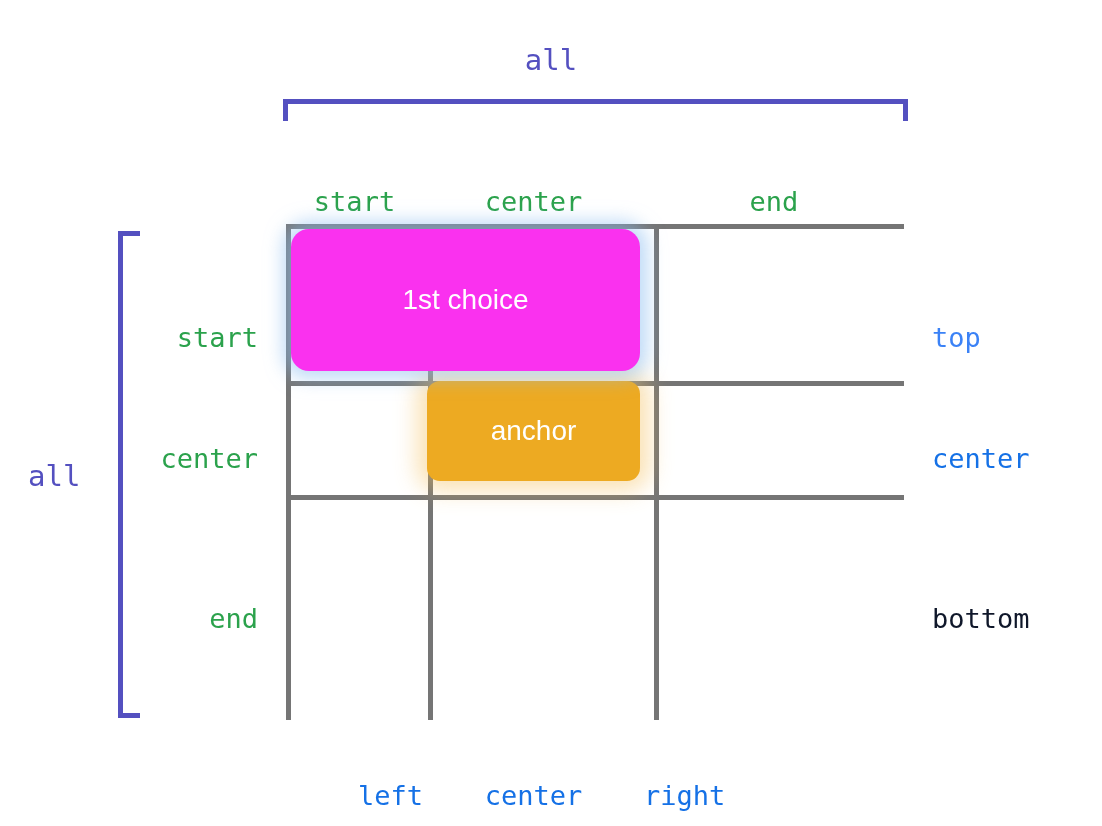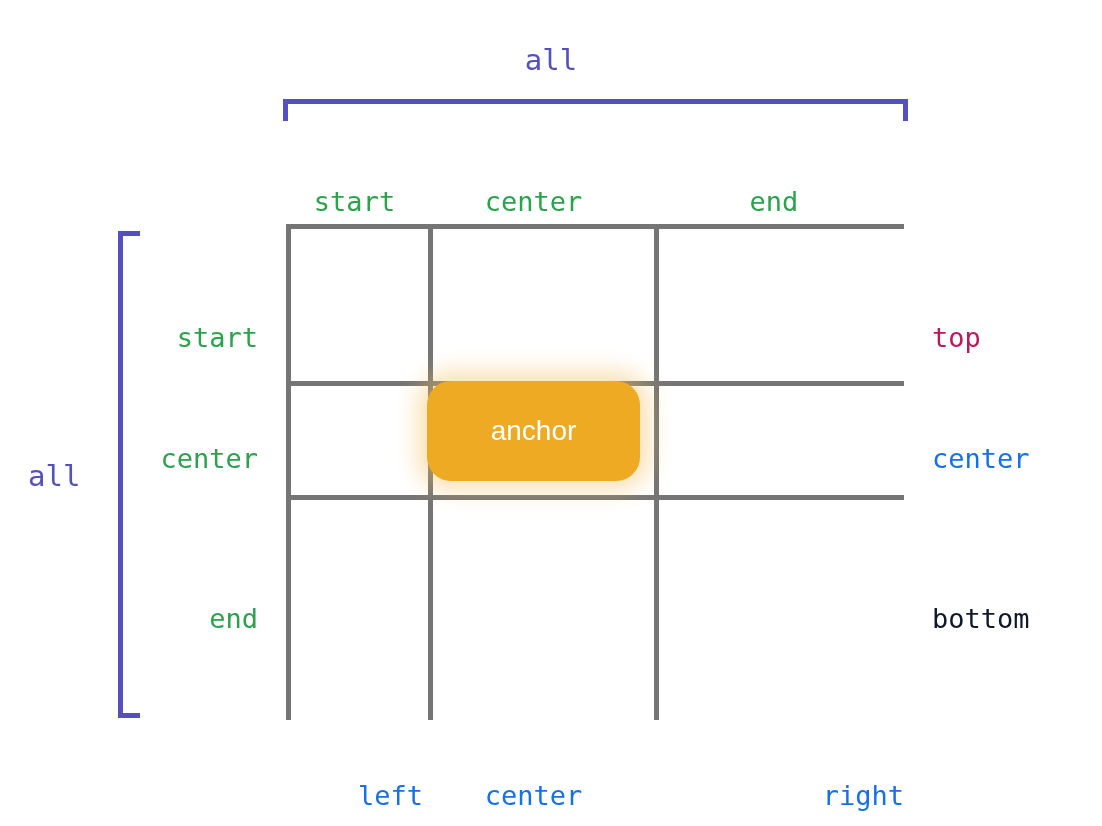--- a/index.html
+++ b/index.html
@@ -143,6 +143,7 @@
     <div class="cell"></div>
   </div>
 
+  <div id="box-first-choice">1st choice</div>
 
   <div id="box-anchor">anchor</div>
 

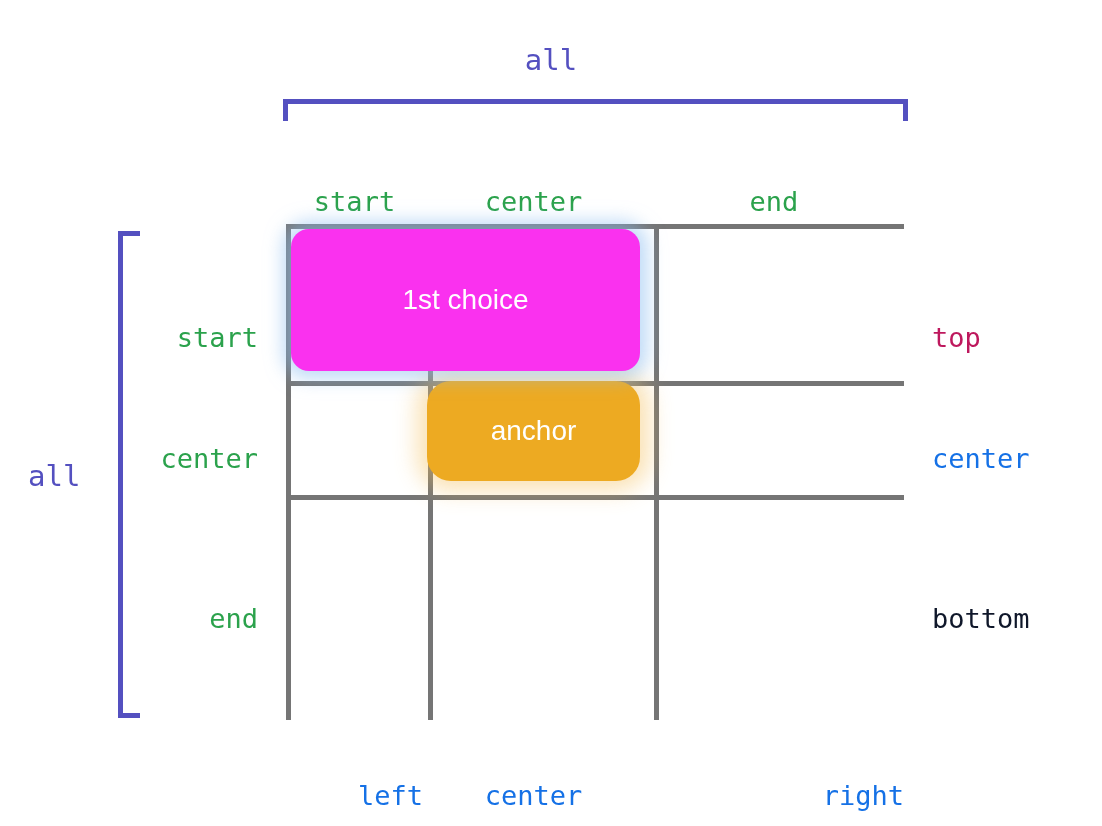--- a/index.html
+++ b/index.html
@@ -123,7 +123,7 @@
   <div class="lbl lbl-axis" id="row-lbl-center" style="color:#2ba24c;">center</div>
   <div class="lbl lbl-axis" id="row-lbl-end" style="color:#2ba24c;">end</div>
 
-  <div class="lbl lbl-axis" id="brow-lbl-top" style="color:#be185d;">top</div>
+  <div class="lbl lbl-axis" id="brow-lbl-top" style="color:#3b82f6;">top</div>
   <div class="lbl lbl-axis" id="brow-lbl-center" style="color:#1571e6;">center</div>
   <div class="lbl lbl-axis" id="brow-lbl-bottom" style="color:#0f172a;">bottom</div>
 

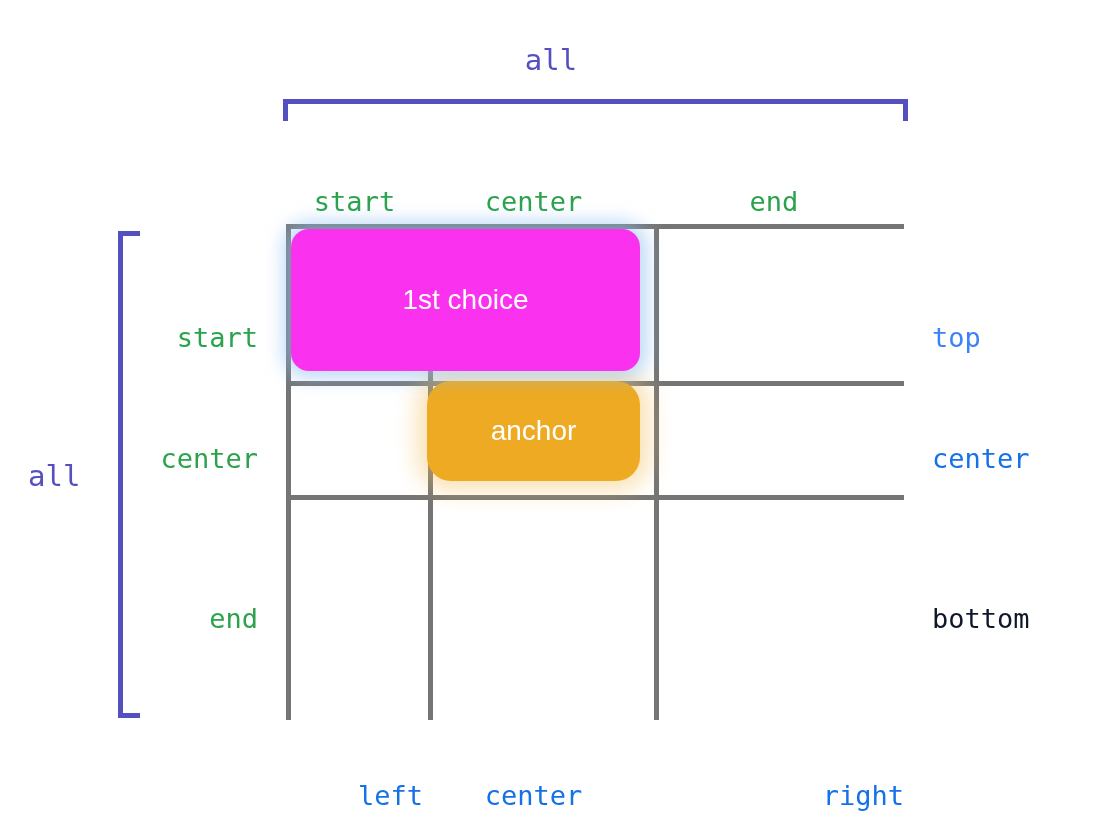--- a/index.html
+++ b/index.html
@@ -93,7 +93,7 @@
     position:absolute;left:427px;top:381px;
     width:213px;height:100px;
     background:#edaa22;
-    border-radius:24px;
+    border-radius:13px;
     color:#ffffff;
     font-family:"Liberation Sans", sans-serif;
     font-size:28px;

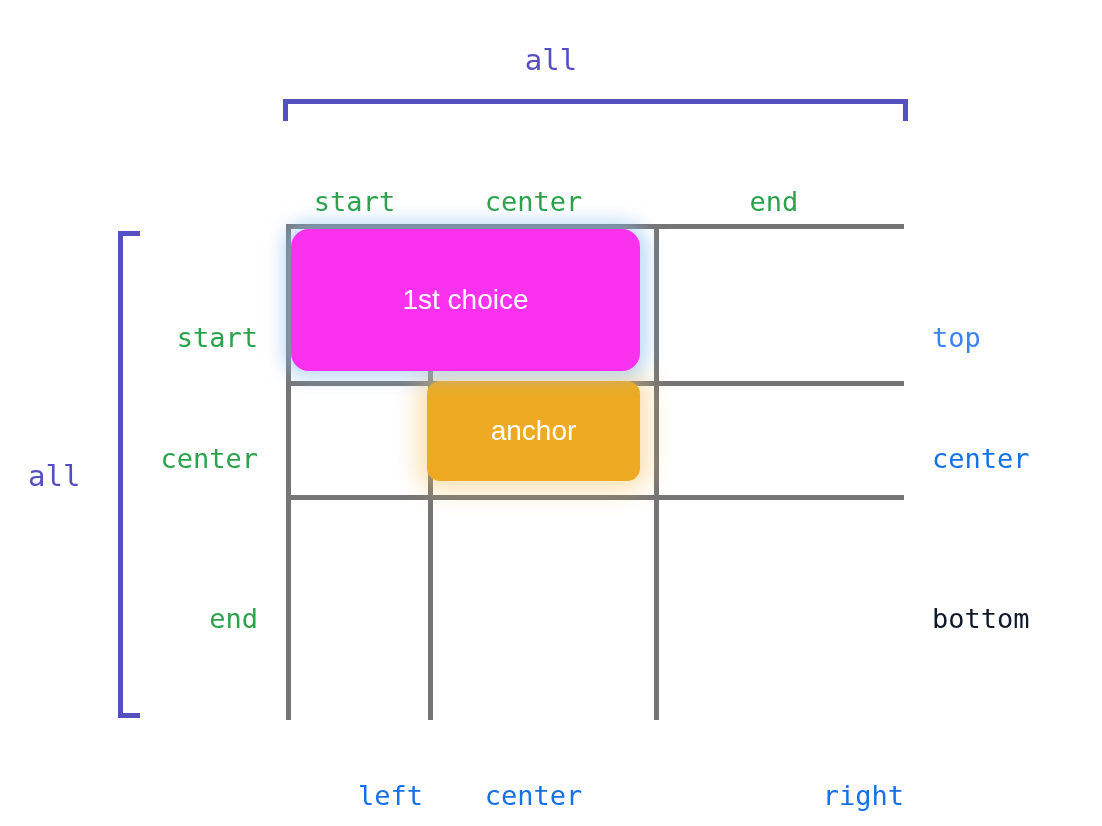--- a/index.html
+++ b/index.html
@@ -29,7 +29,7 @@
   
   #bcol-lbl-left  {top:755px;left:286px;width:137px;text-align:right;}
   #bcol-lbl-center{top:755px;left:423px;width:221px;text-align:center;}
-  #bcol-lbl-right {top:755px;left:644px;width:260px;text-align:right;}
+  #bcol-lbl-right {top:755px;left:644px;width:260px;text-align:left;}
 
   
   #row-lbl-start {top:297px;left:60px;width:198px;text-align:right;}

